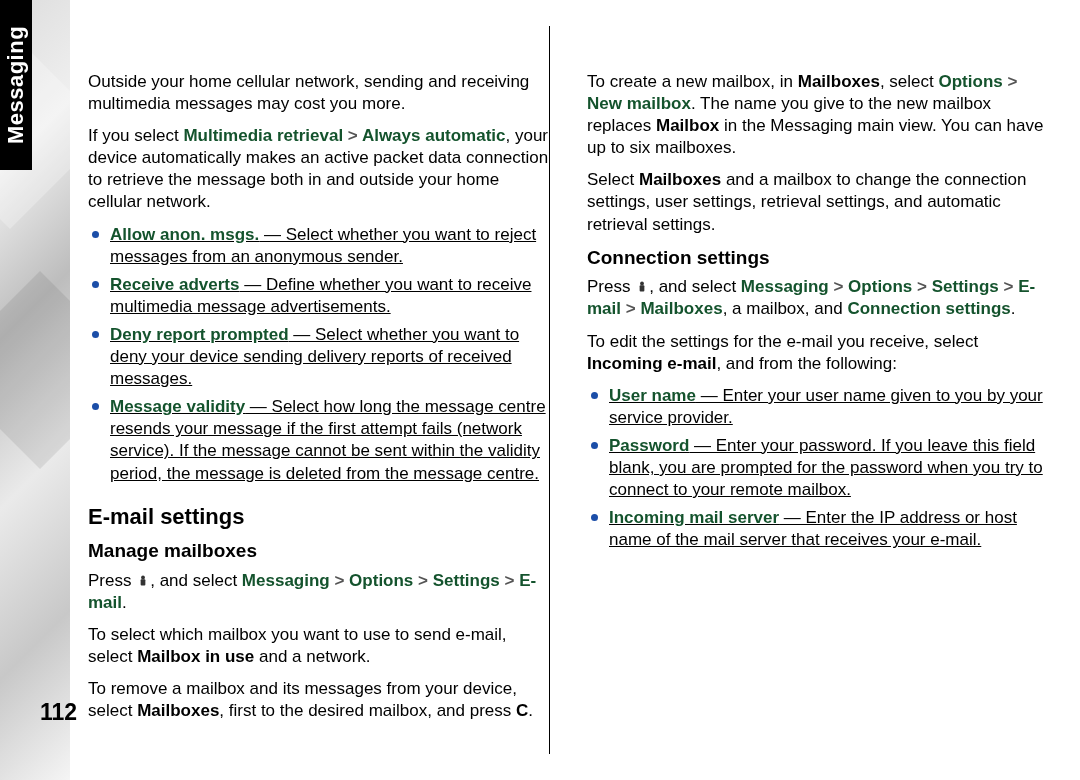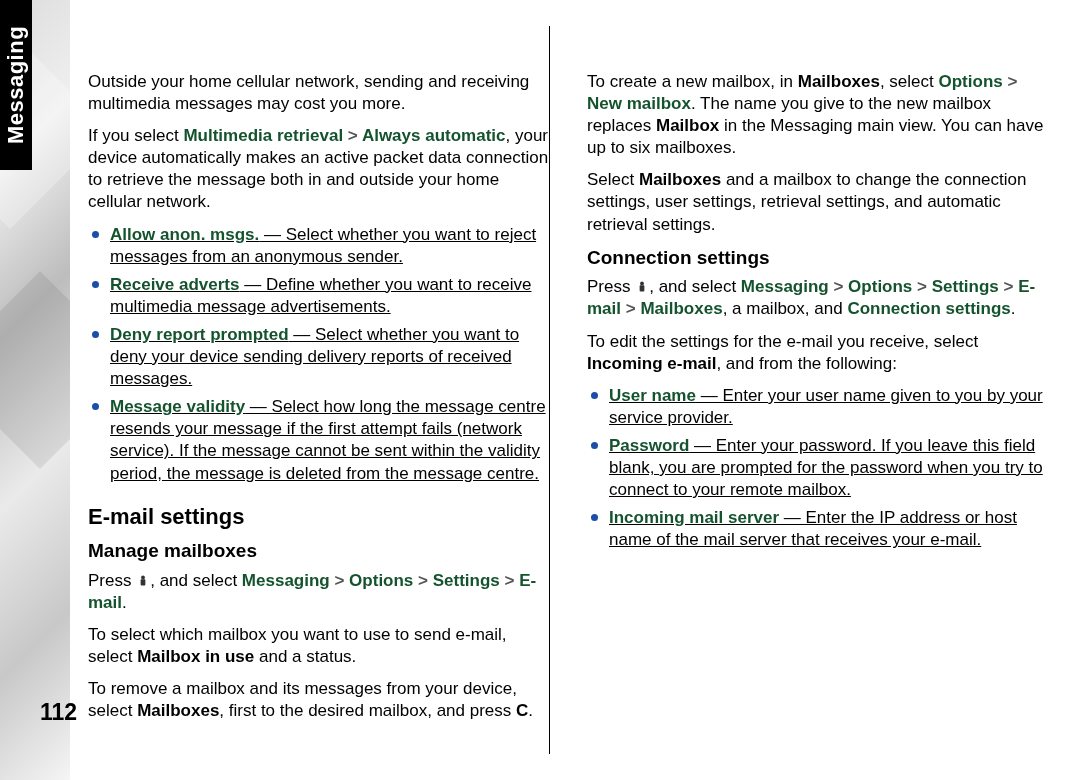--- a/index.html
+++ b/index.html
@@ -164,7 +164,7 @@
   </p>
 
   <p>
-    <span>To select which mailbox you want to use to send e-mail, select </span><span class="boldk">Mailbox in use</span><span> and a status.</span>
+    <span>To select which mailbox you want to use to send e-mail, select </span><span class="boldk">Mailbox in use</span><span> and a network.</span>
   </p>
 
   <p>

